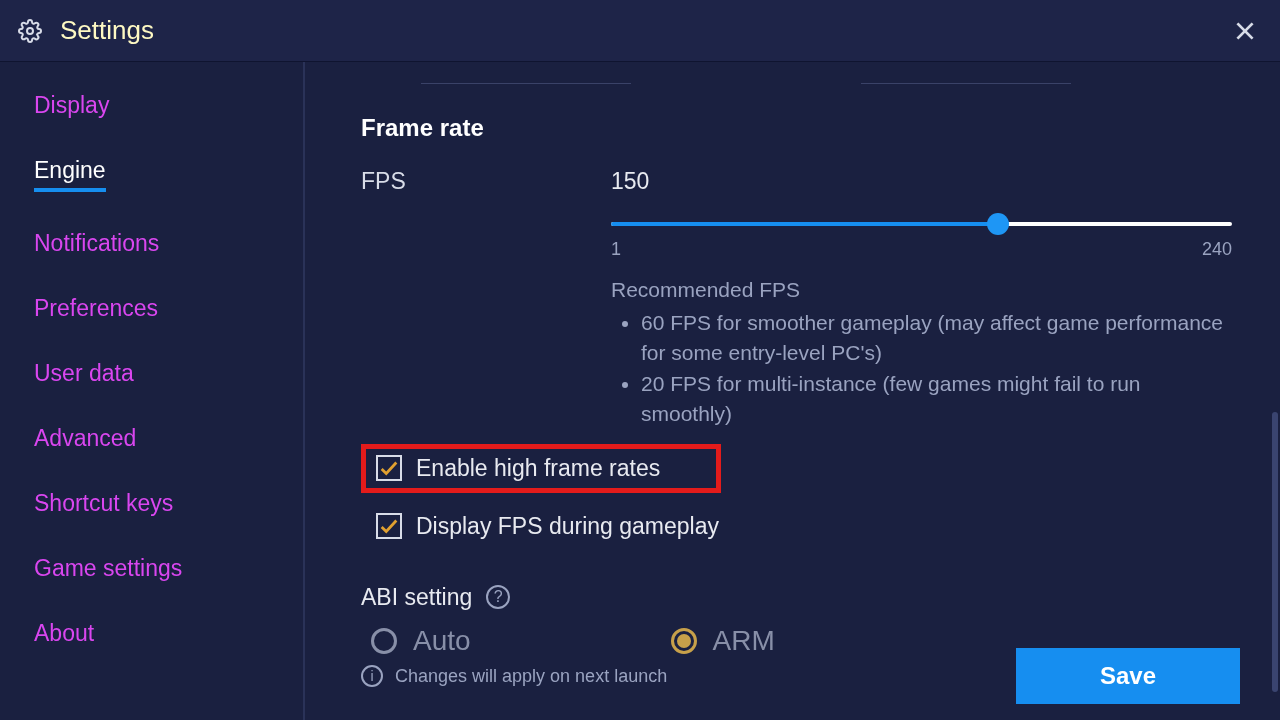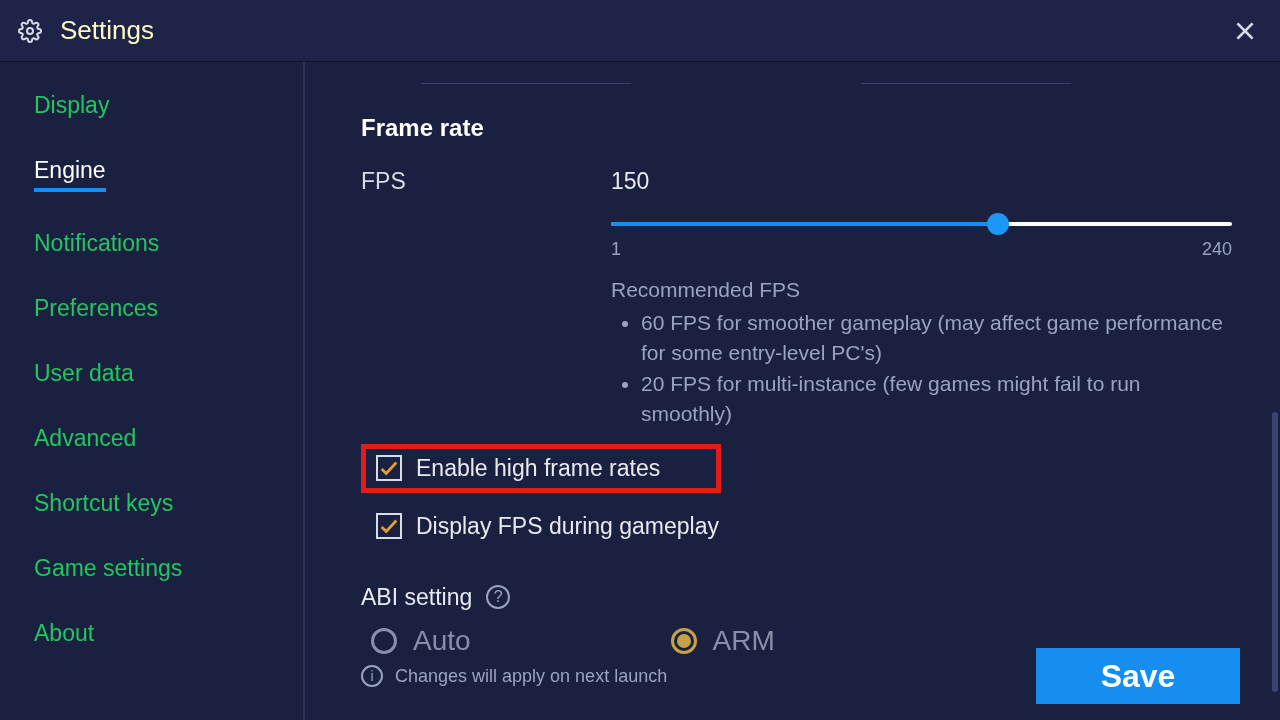--- a/index.html
+++ b/index.html
@@ -38,7 +38,7 @@
   }
   .side-item {
     font-size: 23px;
-    color: #22c55e;
+    color: #d946ef;
     margin-bottom: 38px;
     cursor: pointer;
     display: inline-block;

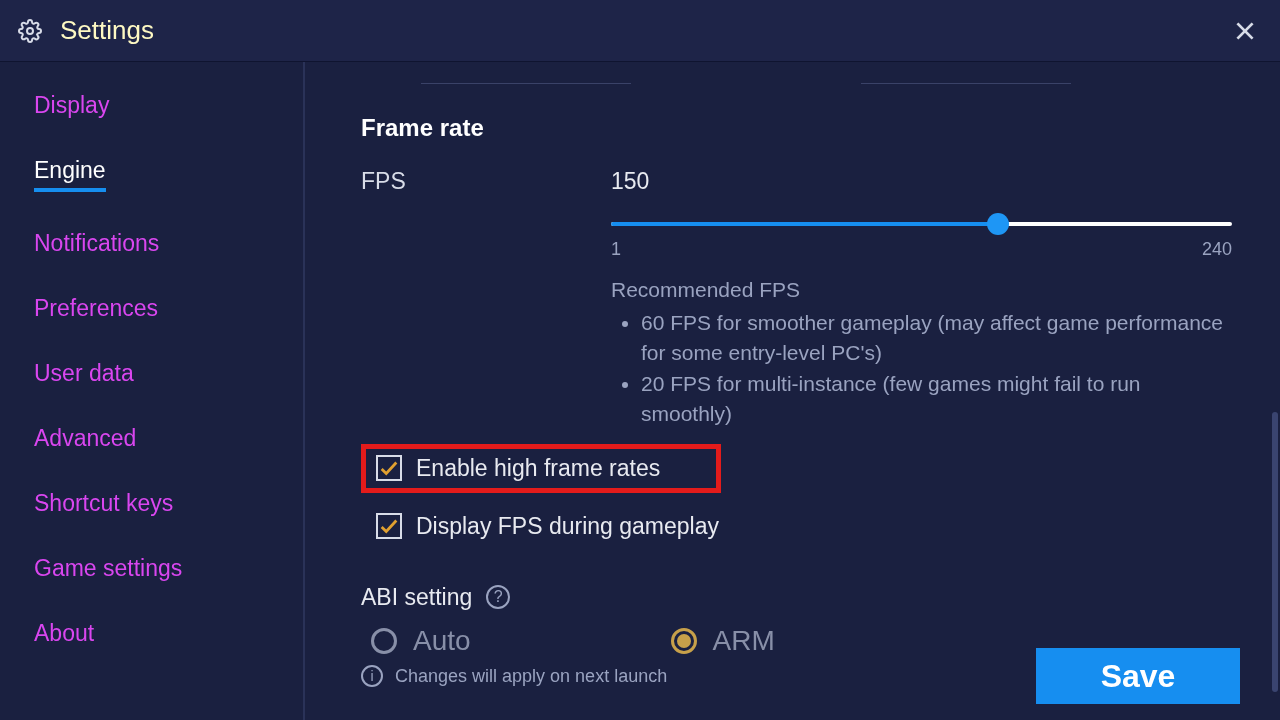--- a/index.html
+++ b/index.html
@@ -91,9 +91,9 @@
   .footer-text { font-size:18px; color:#9aa3c0; }
   .save-btn {
     margin-left:auto;
-    width: 204px; height: 56px;
+    width: 224px; height: 56px;
     background:#168ef0; color:#ffffff;
-    font-size:32px; font-weight:600;
+    font-size:24px; font-weight:600;
     display:flex;align-items:center;justify-content:center;
     cursor:pointer;
   }

